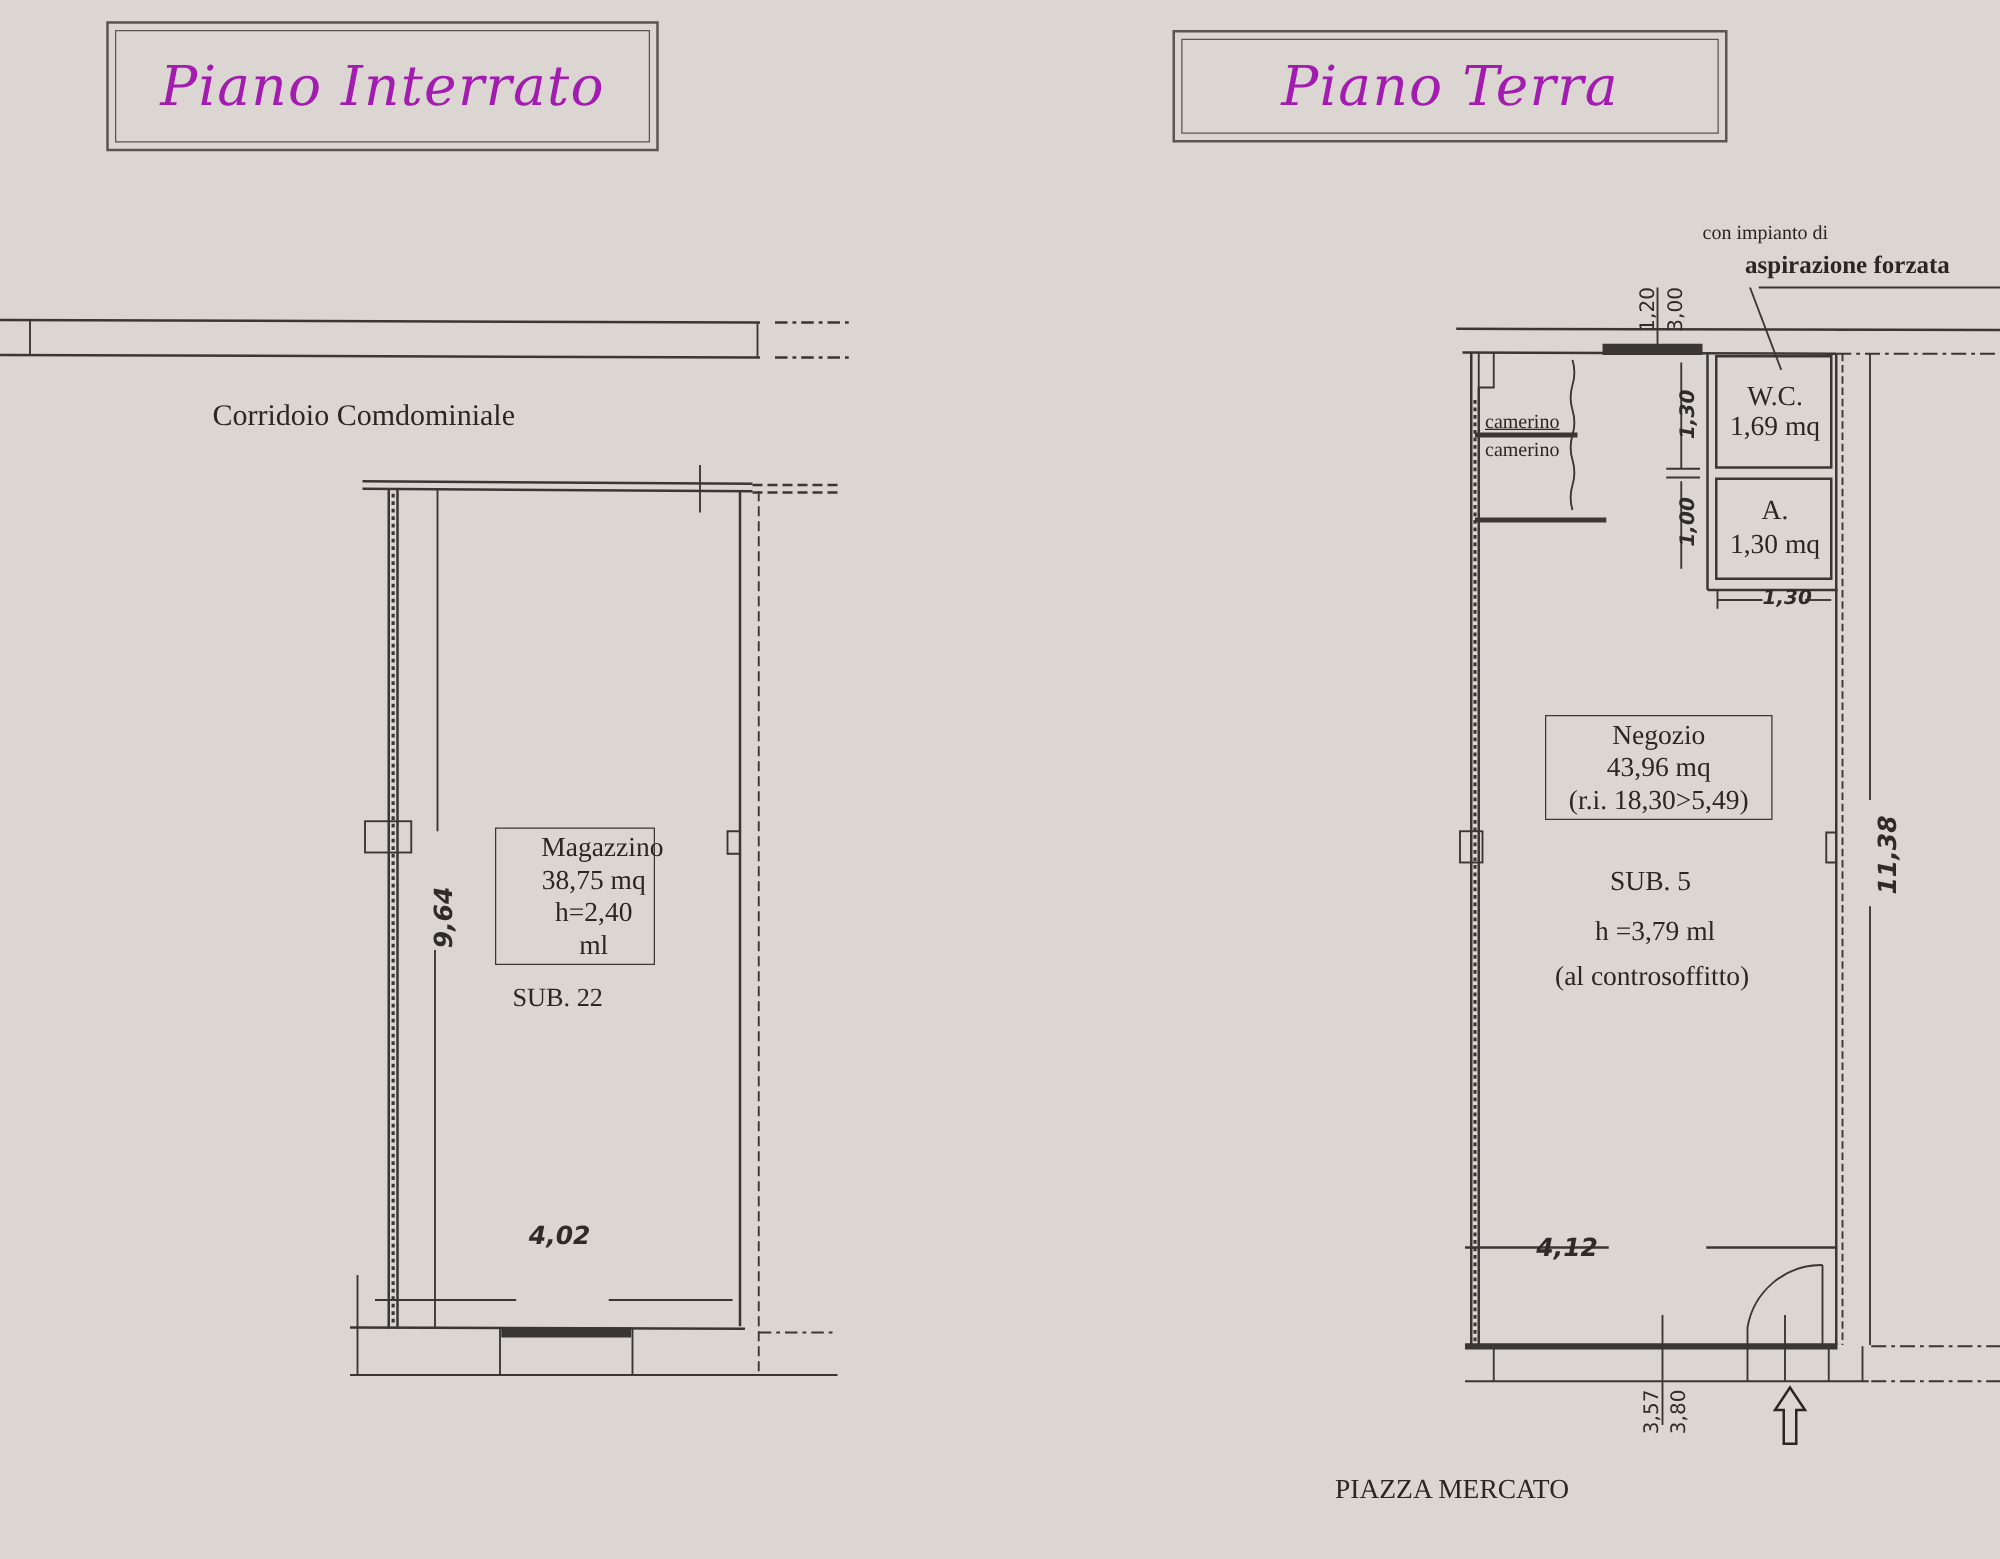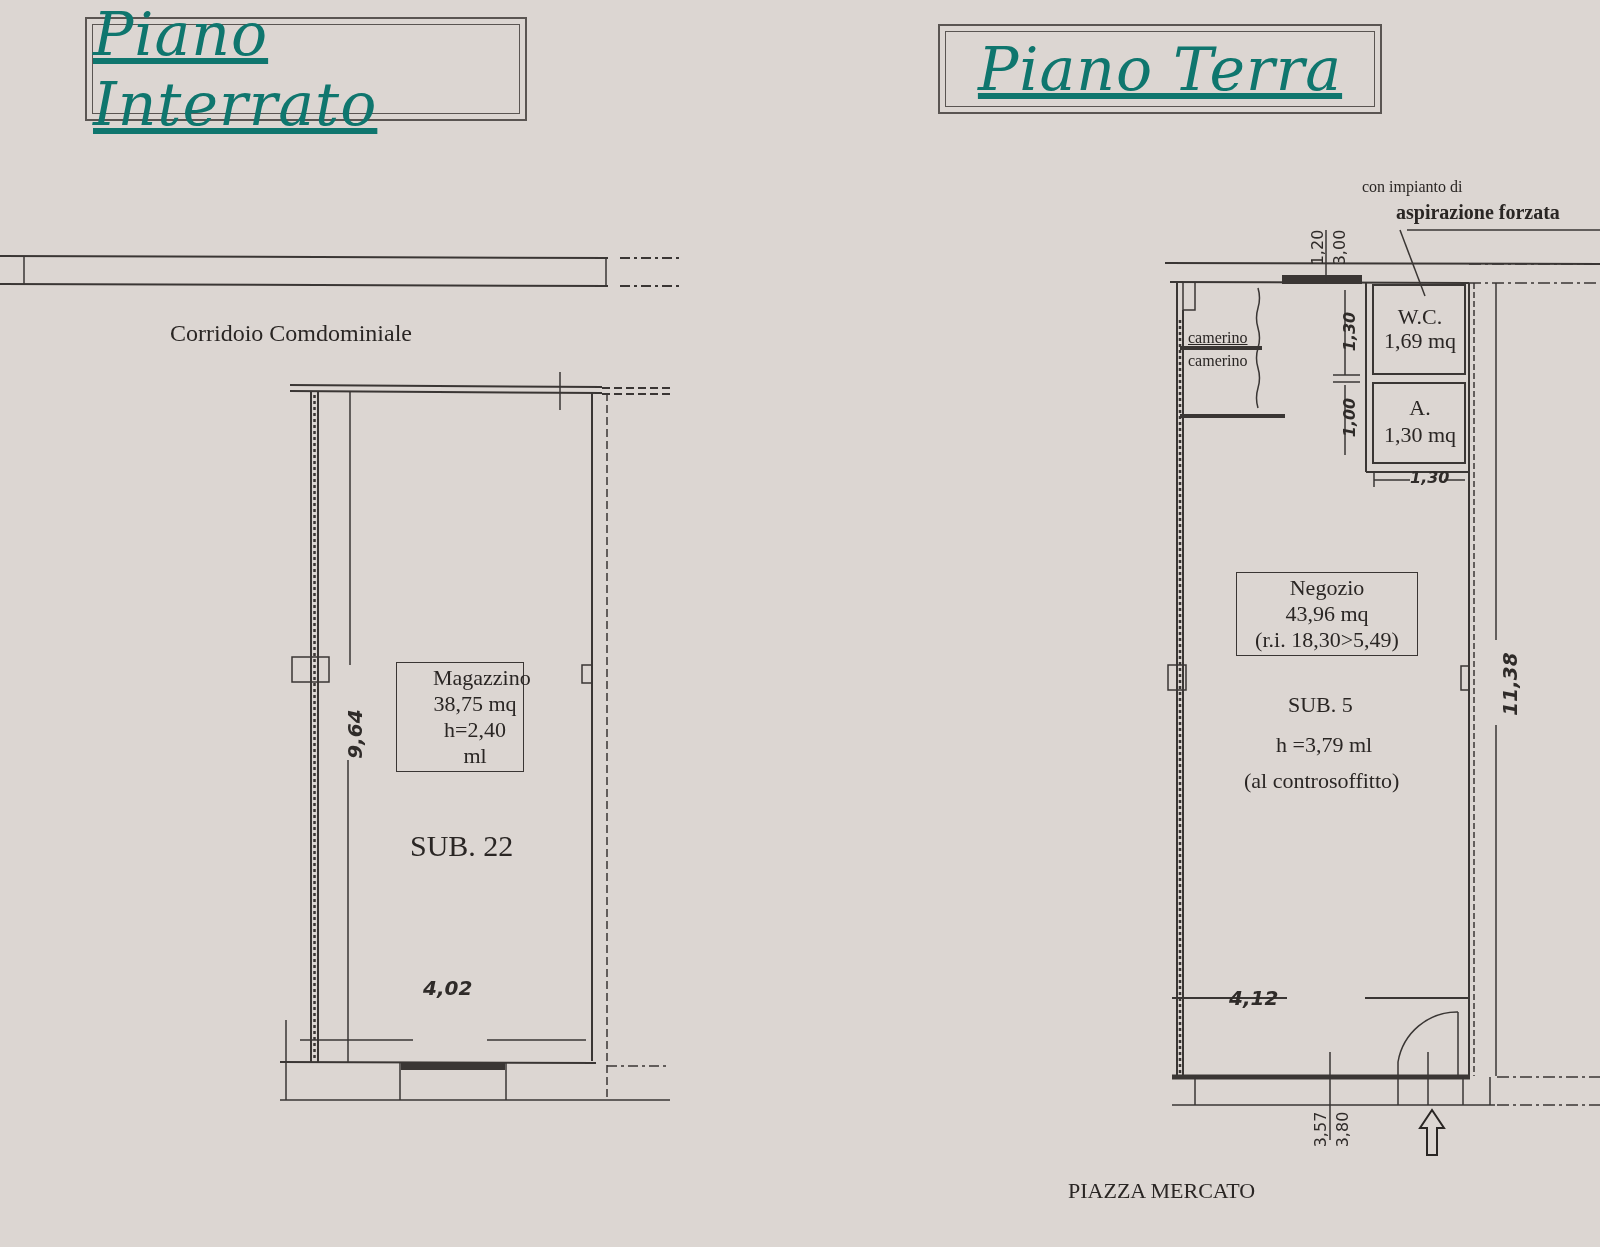--- a/index.html
+++ b/index.html
@@ -7,7 +7,7 @@
        font-family:"Liberation Serif","DejaVu Serif",serif;color:#2a2624;}
   .title-box{position:absolute;border:2px solid #5a5552;padding:5px;box-sizing:border-box;}
   .title-inner{width:100%;height:100%;border:1.5px solid #5a5552;box-sizing:border-box;display:flex;align-items:center;justify-content:center;
-       font-family:"DejaVu Serif","Liberation Serif",serif;font-style:italic;font-size:60px;color:#0f766e;letter-spacing:1px;text-decoration:underline;}
+       font-family:"DejaVu Serif","Liberation Serif",serif;font-style:italic;font-size:44px;color:#a21caf;letter-spacing:1px;}
   svg.plan{position:absolute;left:0;top:0;}
   .lbl{position:absolute;text-align:center;line-height:1.15;}
   .room-box{position:absolute;border:1.5px solid #3a3634;text-align:center;line-height:1.18;font-size:22px;padding:2px 6px;box-sizing:border-box;}

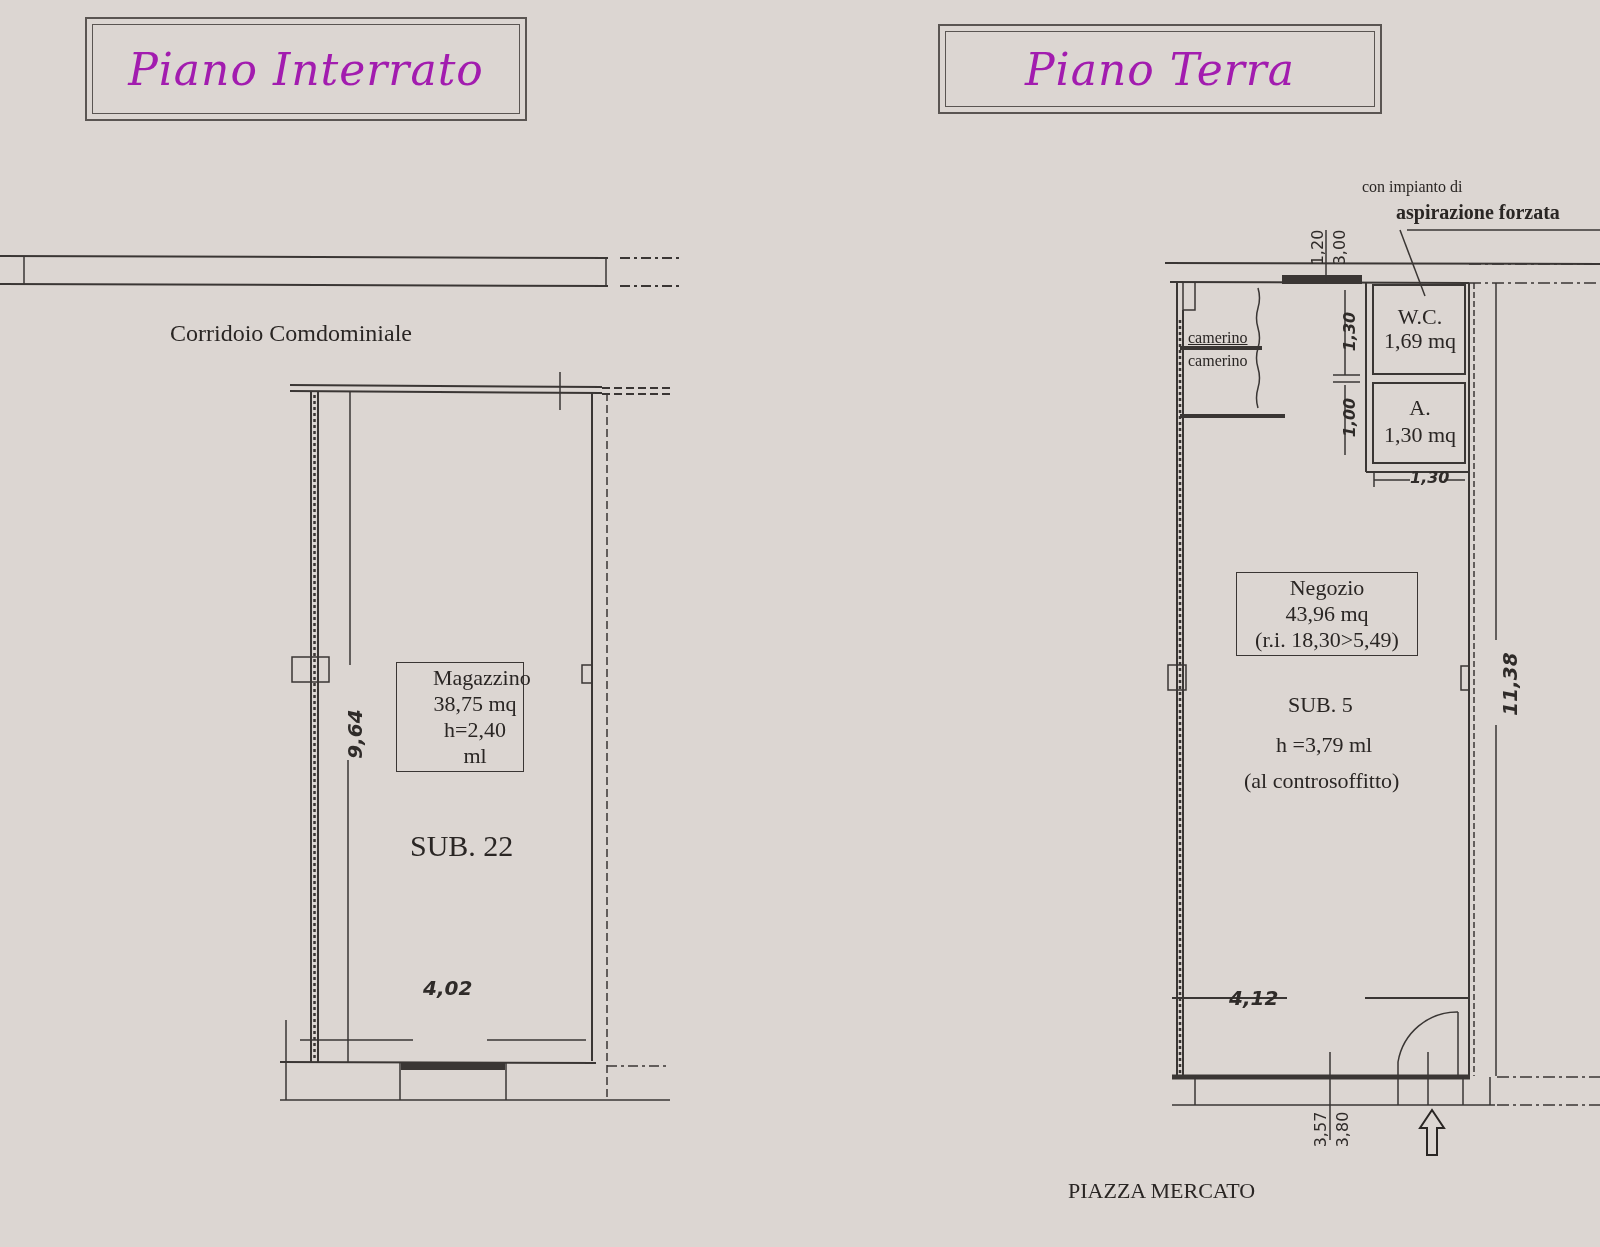--- a/index.html
+++ b/index.html
@@ -134,7 +134,7 @@
   <div>38,75 mq</div>
   <div>h=2,40 ml</div>
 </div>
-<div class="lbl" style="left:410px;top:786px;font-size:30px;margin-top:43px;">SUB. 22</div>
+<div class="lbl" style="left:410px;top:786px;font-size:21px;">SUB. 22</div>
 <div class="dim vert" style="left:330px;top:722px;">9,64</div>
 <div class="dim" style="left:423px;top:976px;">4,02</div>
 

